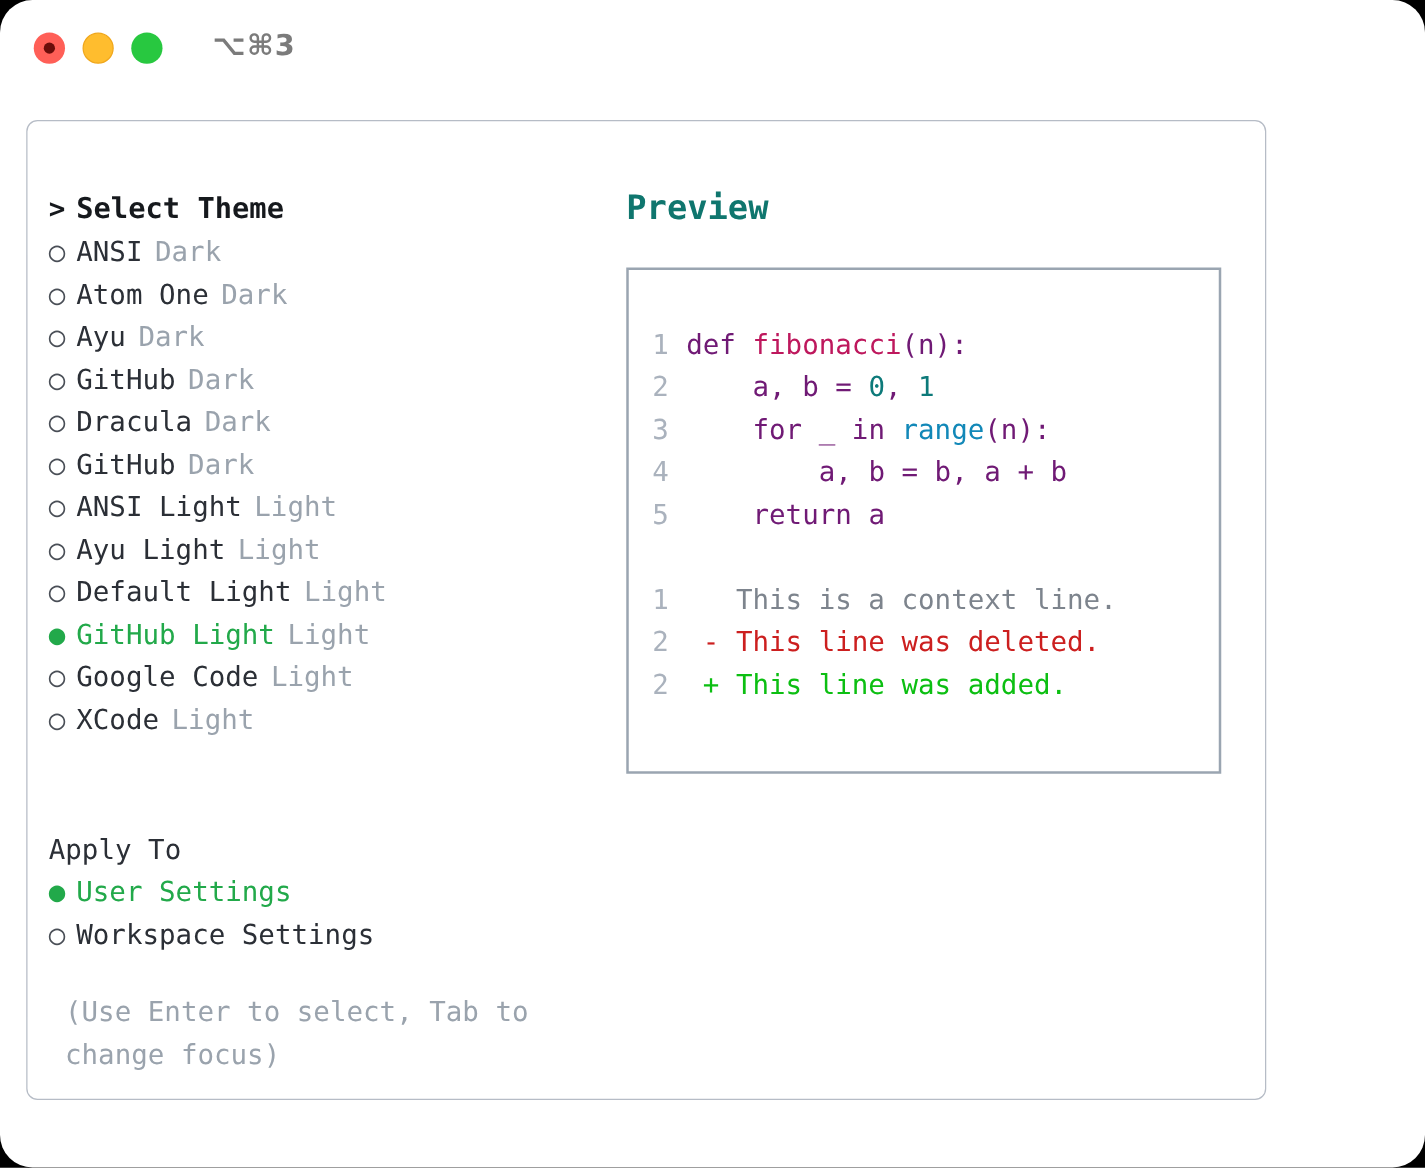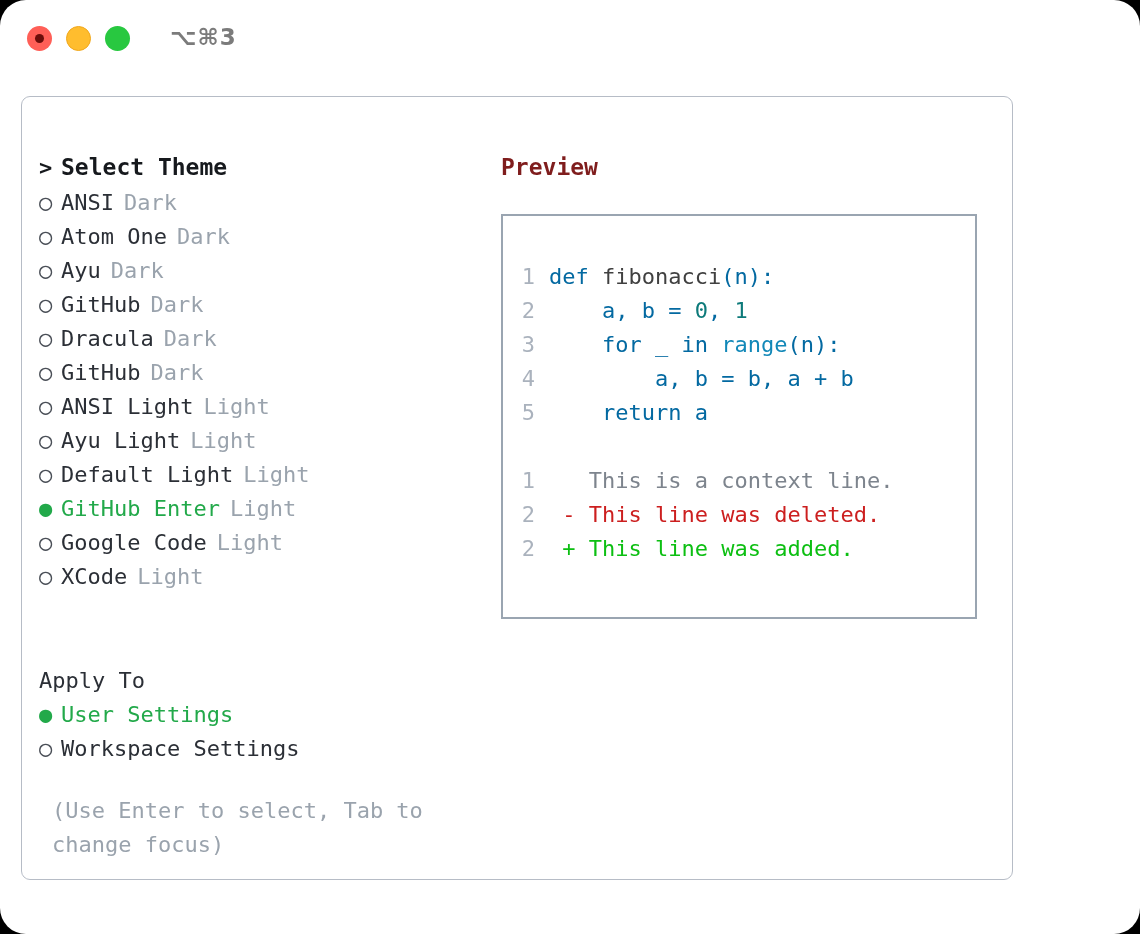--- a/index.html
+++ b/index.html
@@ -154,9 +154,9 @@
     width: 500px;
   }
   .preview-head {
-    font-size: 23px;
+    font-size: 27px;
     font-weight: bold;
-    color: #7f1d1d;
+    color: #0f766e;
     line-height: 36px;
   }
   .preview-box {

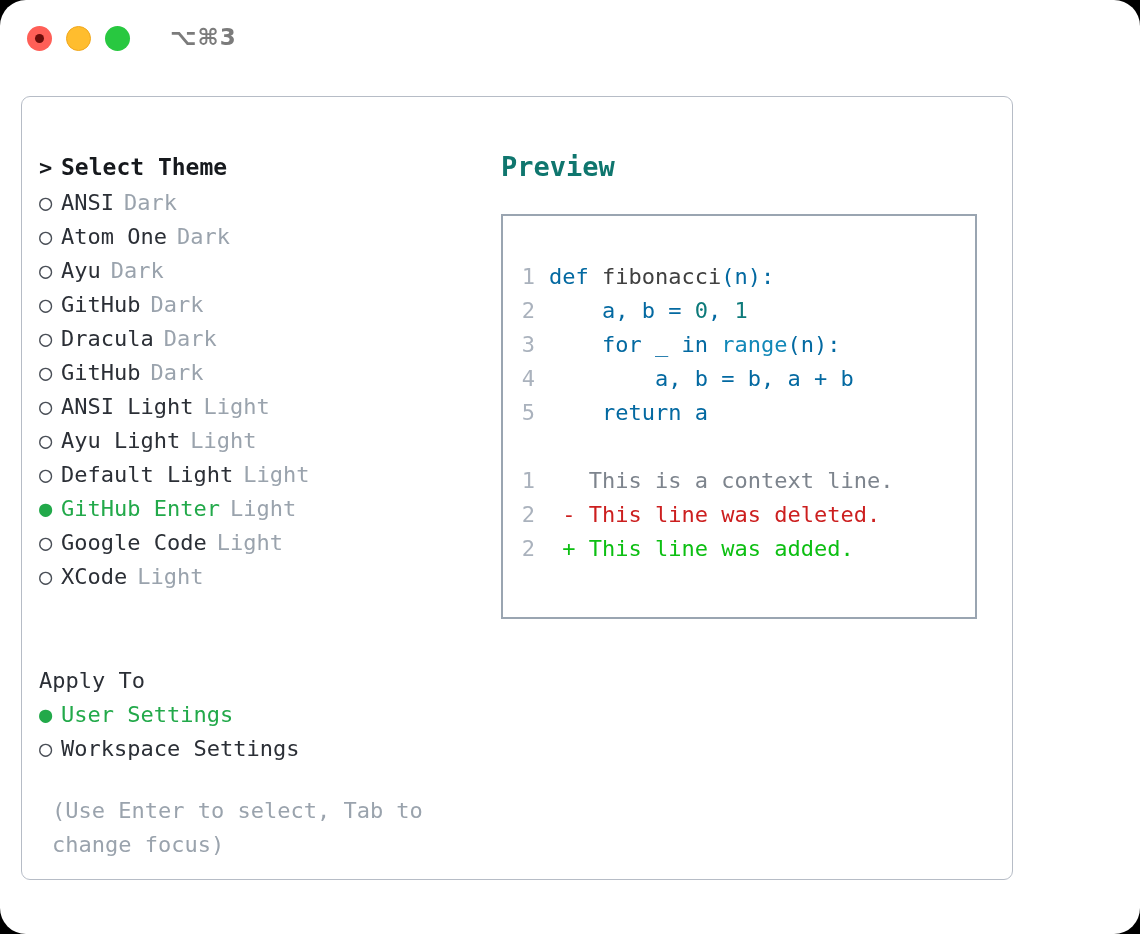--- a/index.html
+++ b/index.html
@@ -182,7 +182,7 @@
     padding-right: 14px;
     box-sizing: border-box;
   }
-  .code-text { color: #0369a1; }
+  .code-text { color: #701a75; }
 
   .tok-func { color: #404040; }
   .tok-num  { color: #0d7a7a; }

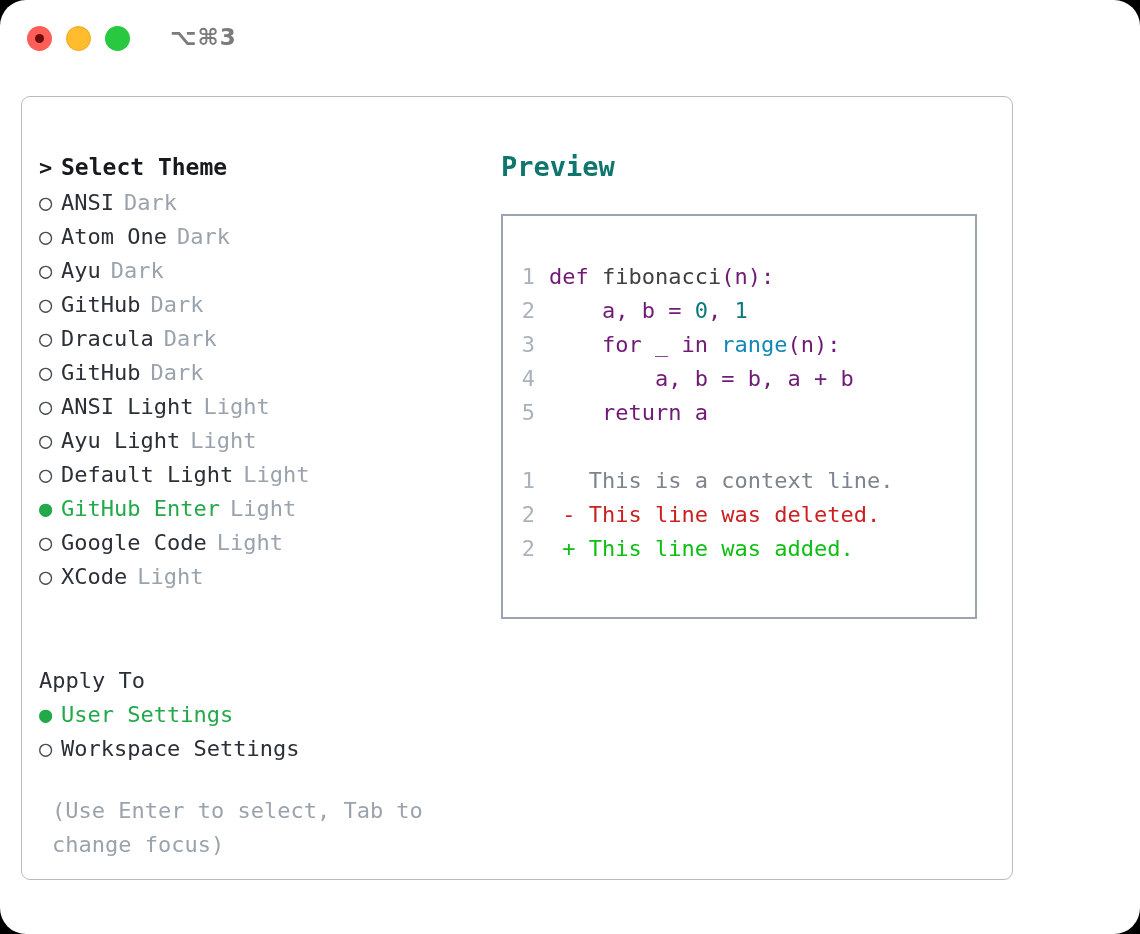--- a/index.html
+++ b/index.html
@@ -184,7 +184,7 @@
   }
   .code-text { color: #701a75; }
 
-  .tok-func { color: #404040; }
+  .tok-func { color: #be185d; }
   .tok-num  { color: #0d7a7a; }
   .tok-call { color: #1288b8; }
 

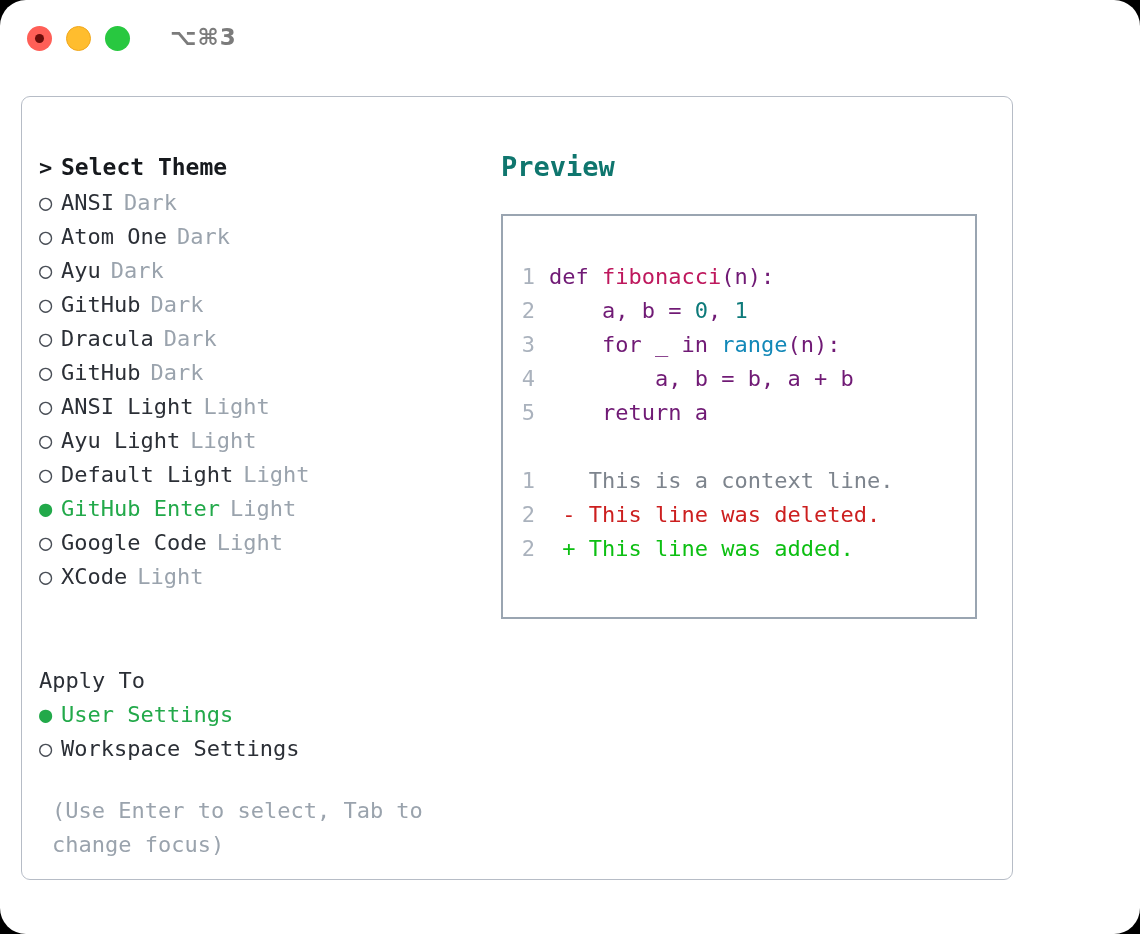--- a/index.html
+++ b/index.html
@@ -226,7 +226,7 @@
             <div class="row"><span class="marker dot-empty">○</span><span class="label-main">ANSI Light</span><span class="label-variant">Light</span></div>
             <div class="row"><span class="marker dot-empty">○</span><span class="label-main">Ayu Light</span><span class="label-variant">Light</span></div>
             <div class="row"><span class="marker dot-empty">○</span><span class="label-main">Default Light</span><span class="label-variant">Light</span></div>
-            <div class="row"><span class="marker dot-full">●</span><span class="label-main selected">GitHub Enter</span><span class="label-variant">Light</span></div>
+            <div class="row"><span class="marker dot-full">●</span><span class="label-main selected">GitHub Light</span><span class="label-variant">Light</span></div>
             <div class="row"><span class="marker dot-empty">○</span><span class="label-main">Google Code</span><span class="label-variant">Light</span></div>
             <div class="row"><span class="marker dot-empty">○</span><span class="label-main">XCode</span><span class="label-variant">Light</span></div>
           </div>

